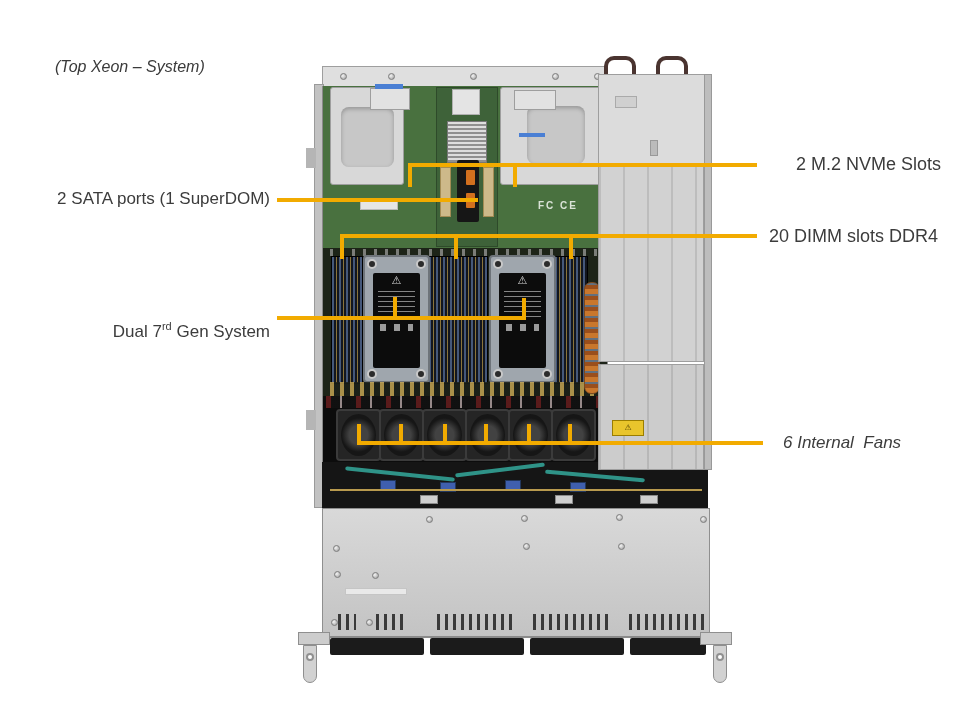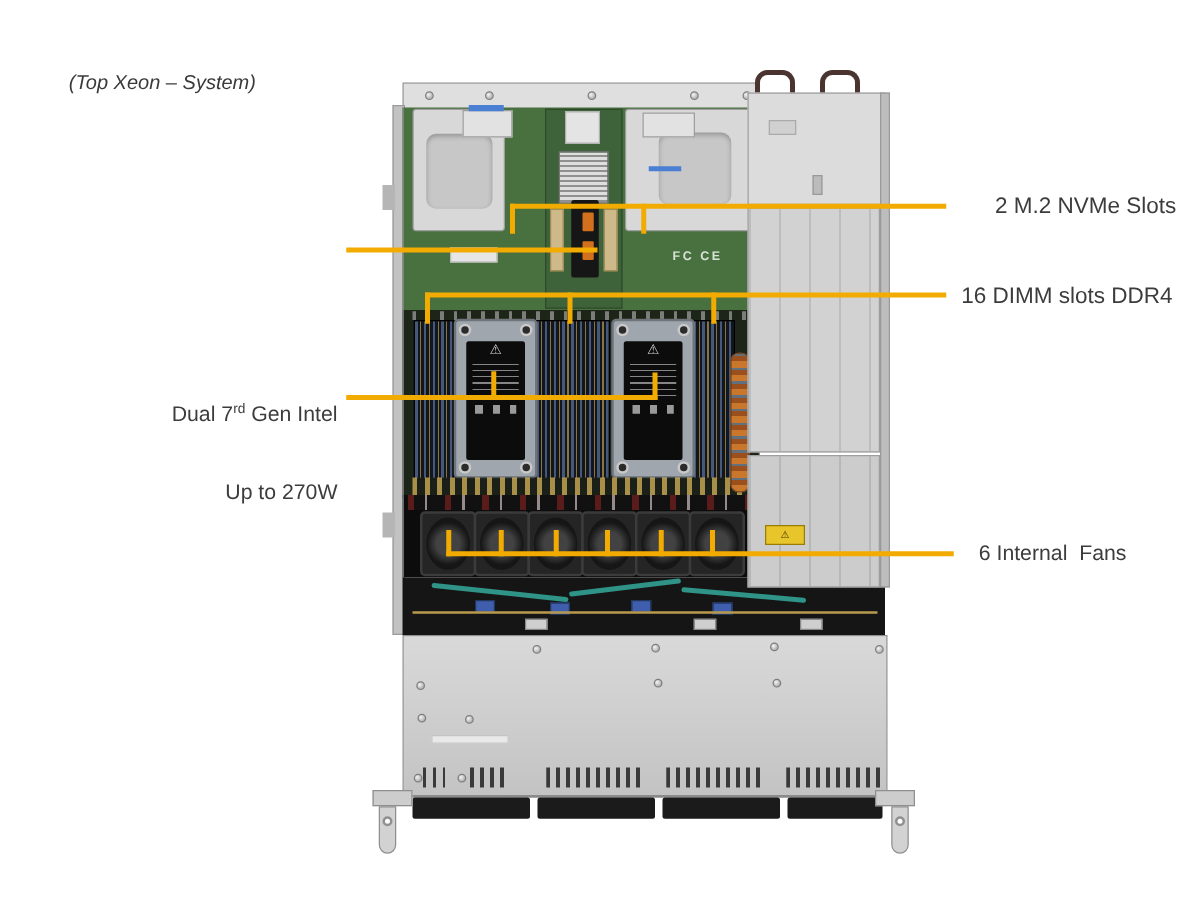--- a/index.html
+++ b/index.html
@@ -206,6 +206,7 @@
   <div class="cl" style="left:568px;top:424px;width:4px;height:21px;"></div>
 
   <div class="callout-label" style="left:796px;top:154px;">2 M.2 NVMe Slots</div>
+  <div class="callout-label rightalign" style="right:690px;top:189px;font-size:17px;">2 SATA ports (1 SuperDOM)</div>
   <div class="callout-label" style="left:769px;top:226px;">16 DIMM slots DDR4</div>
   <div class="cpu-block">
     <div><span>Dual 7</span><sup>rd</sup><span> Gen Intel</span></div>

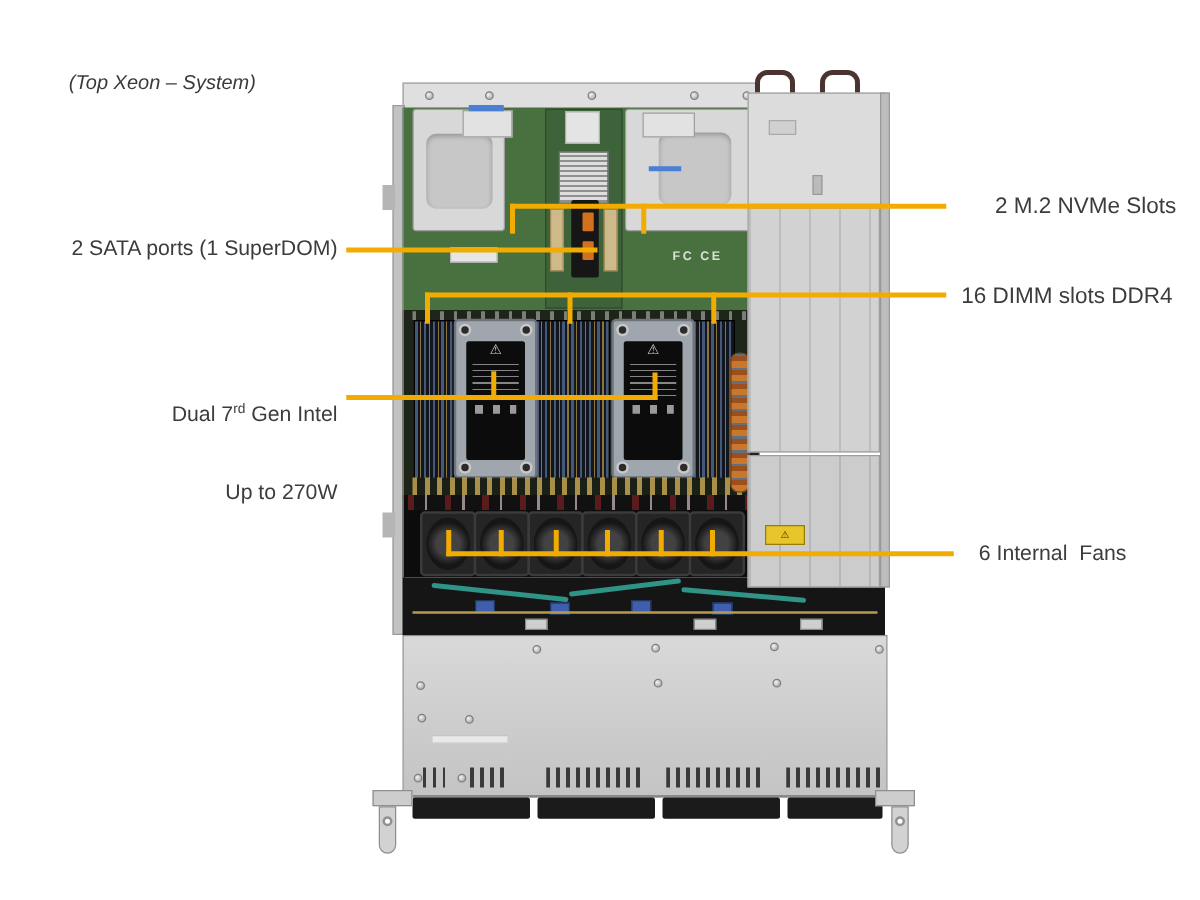--- a/index.html
+++ b/index.html
@@ -207,7 +207,7 @@
 
   <div class="callout-label" style="left:796px;top:154px;">2 M.2 NVMe Slots</div>
   <div class="callout-label rightalign" style="right:690px;top:189px;font-size:17px;">2 SATA ports (1 SuperDOM)</div>
-  <div class="callout-label" style="left:769px;top:226px;">16 DIMM slots DDR4</div>
+  <div class="callout-label" style="left:769px;top:226px;">20 DIMM slots DDR4</div>
   <div class="cpu-block">
     <div><span>Dual 7</span><sup>rd</sup><span> Gen Intel</span></div>
     <div>Up to 270W</div>

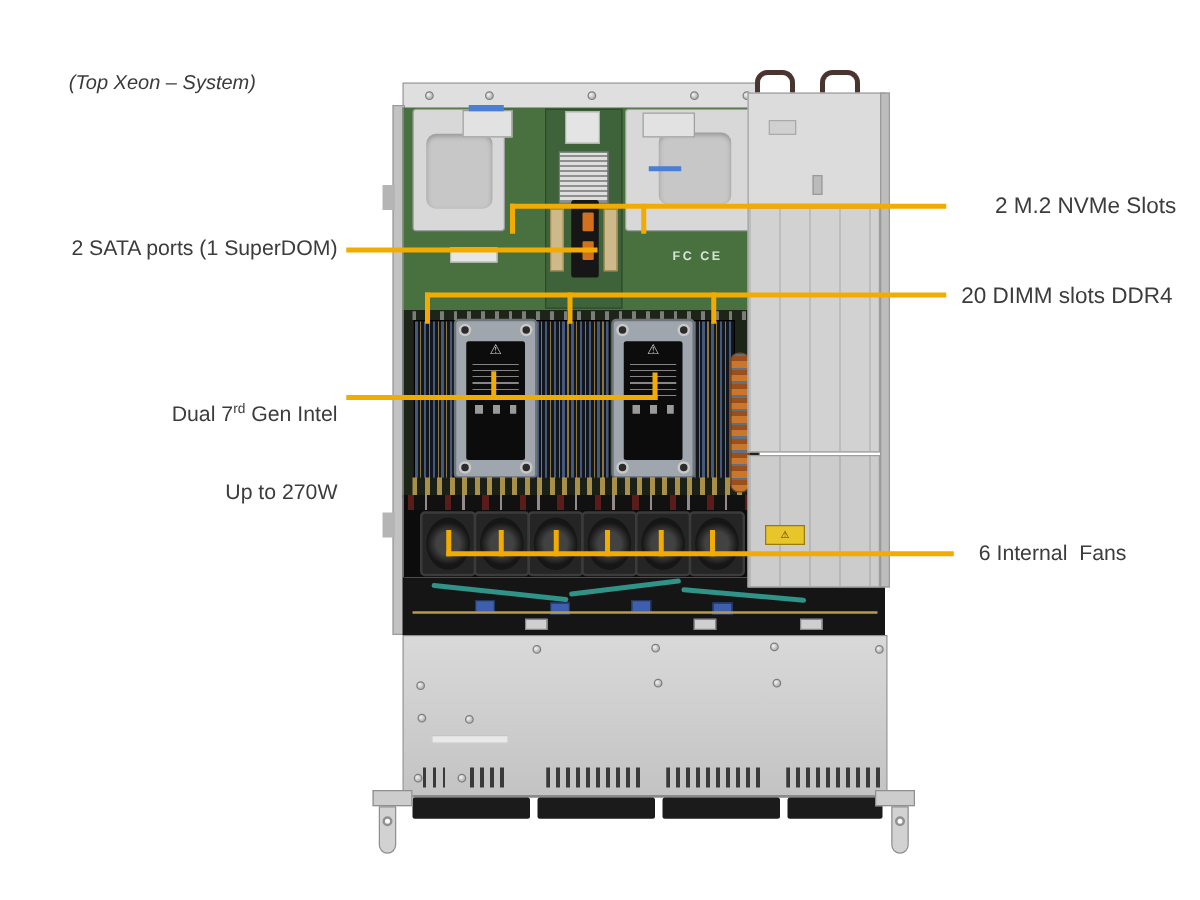--- a/index.html
+++ b/index.html
@@ -209,7 +209,7 @@
   <div class="callout-label rightalign" style="right:690px;top:189px;font-size:17px;">2 SATA ports (1 SuperDOM)</div>
   <div class="callout-label" style="left:769px;top:226px;">20 DIMM slots DDR4</div>
   <div class="cpu-block">
-    <div><span>Dual 7</span><sup>rd</sup><span> Gen Intel</span></div>
+    <div><span>Dual 7</span><sup>rd</sup><span> Gen System</span></div>
     <div>Up to 270W</div>
   </div>
   <div class="callout-label" style="left:783px;top:433px;font-size:17px;">6 Internal  Fans</div>

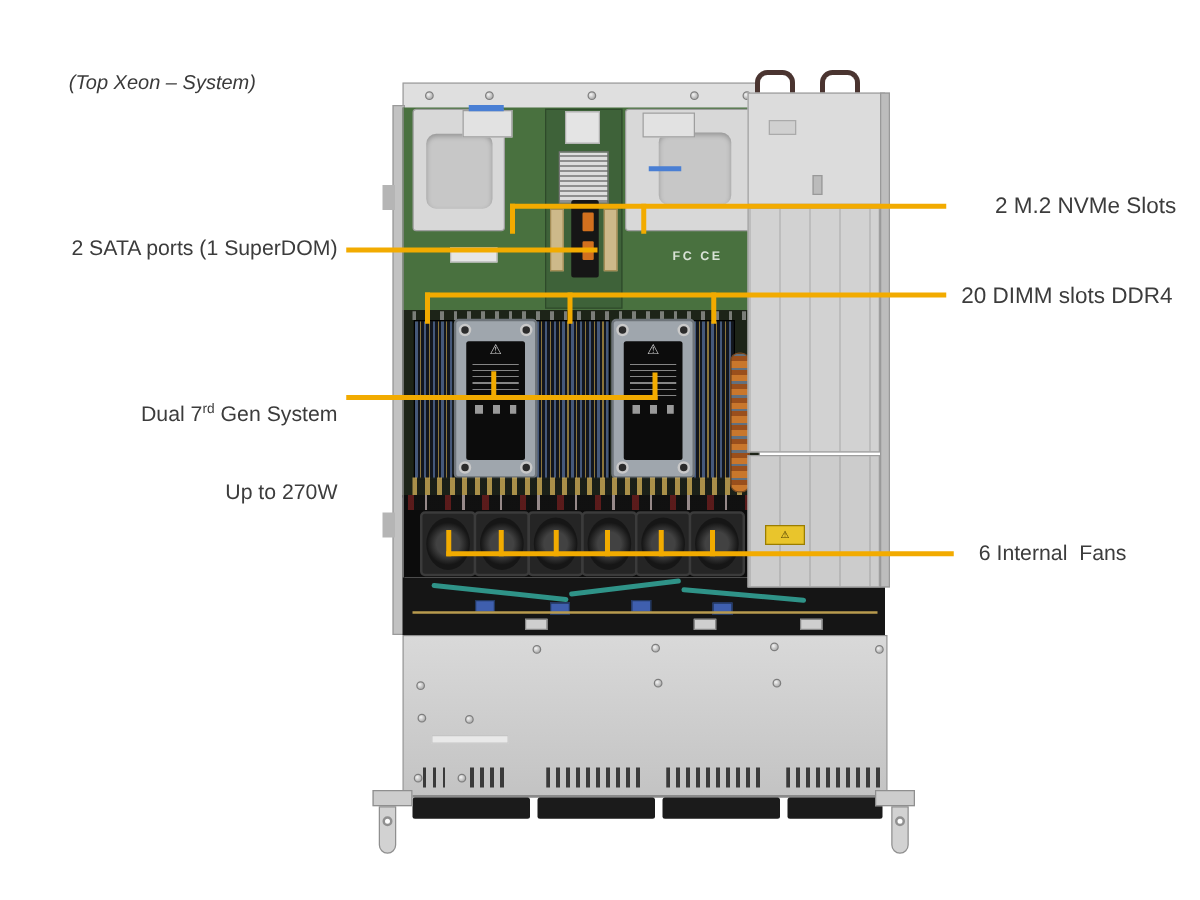--- a/index.html
+++ b/index.html
@@ -210,7 +210,6 @@
   <div class="callout-label" style="left:769px;top:226px;">20 DIMM slots DDR4</div>
   <div class="cpu-block">
     <div><span>Dual 7</span><sup>rd</sup><span> Gen System</span></div>
-    <div>Up to 270W</div>
   </div>
   <div class="callout-label" style="left:783px;top:433px;font-size:17px;">6 Internal  Fans</div>
 

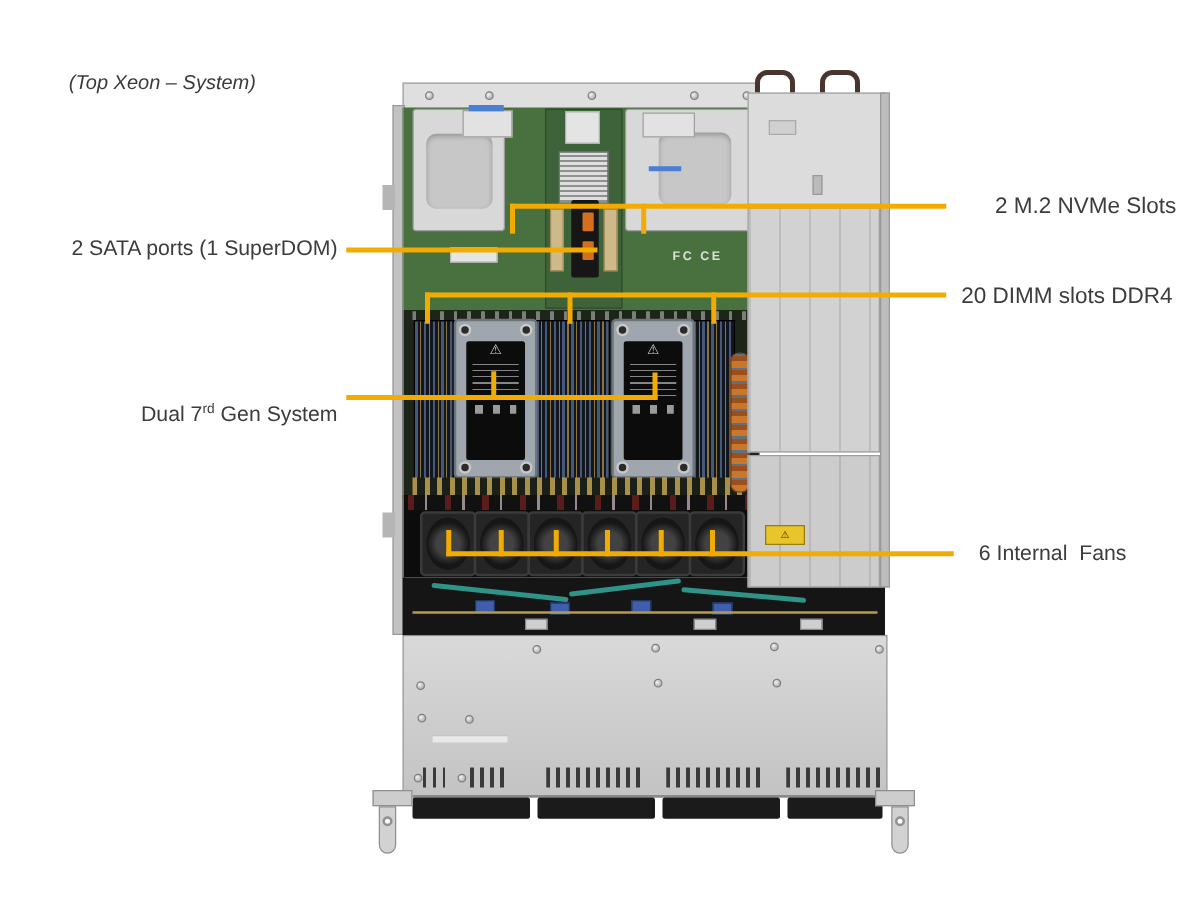--- a/index.html
+++ b/index.html
@@ -211,7 +211,7 @@
   <div class="cpu-block">
     <div><span>Dual 7</span><sup>rd</sup><span> Gen System</span></div>
   </div>
-  <div class="callout-label" style="left:783px;top:433px;font-size:17px;">6 Internal  Fans</div>
+  <div class="callout-label" style="left:783px;top:433px;font-size:17px;font-style:italic;">6 Internal  Fans</div>
 
 </div>
 

